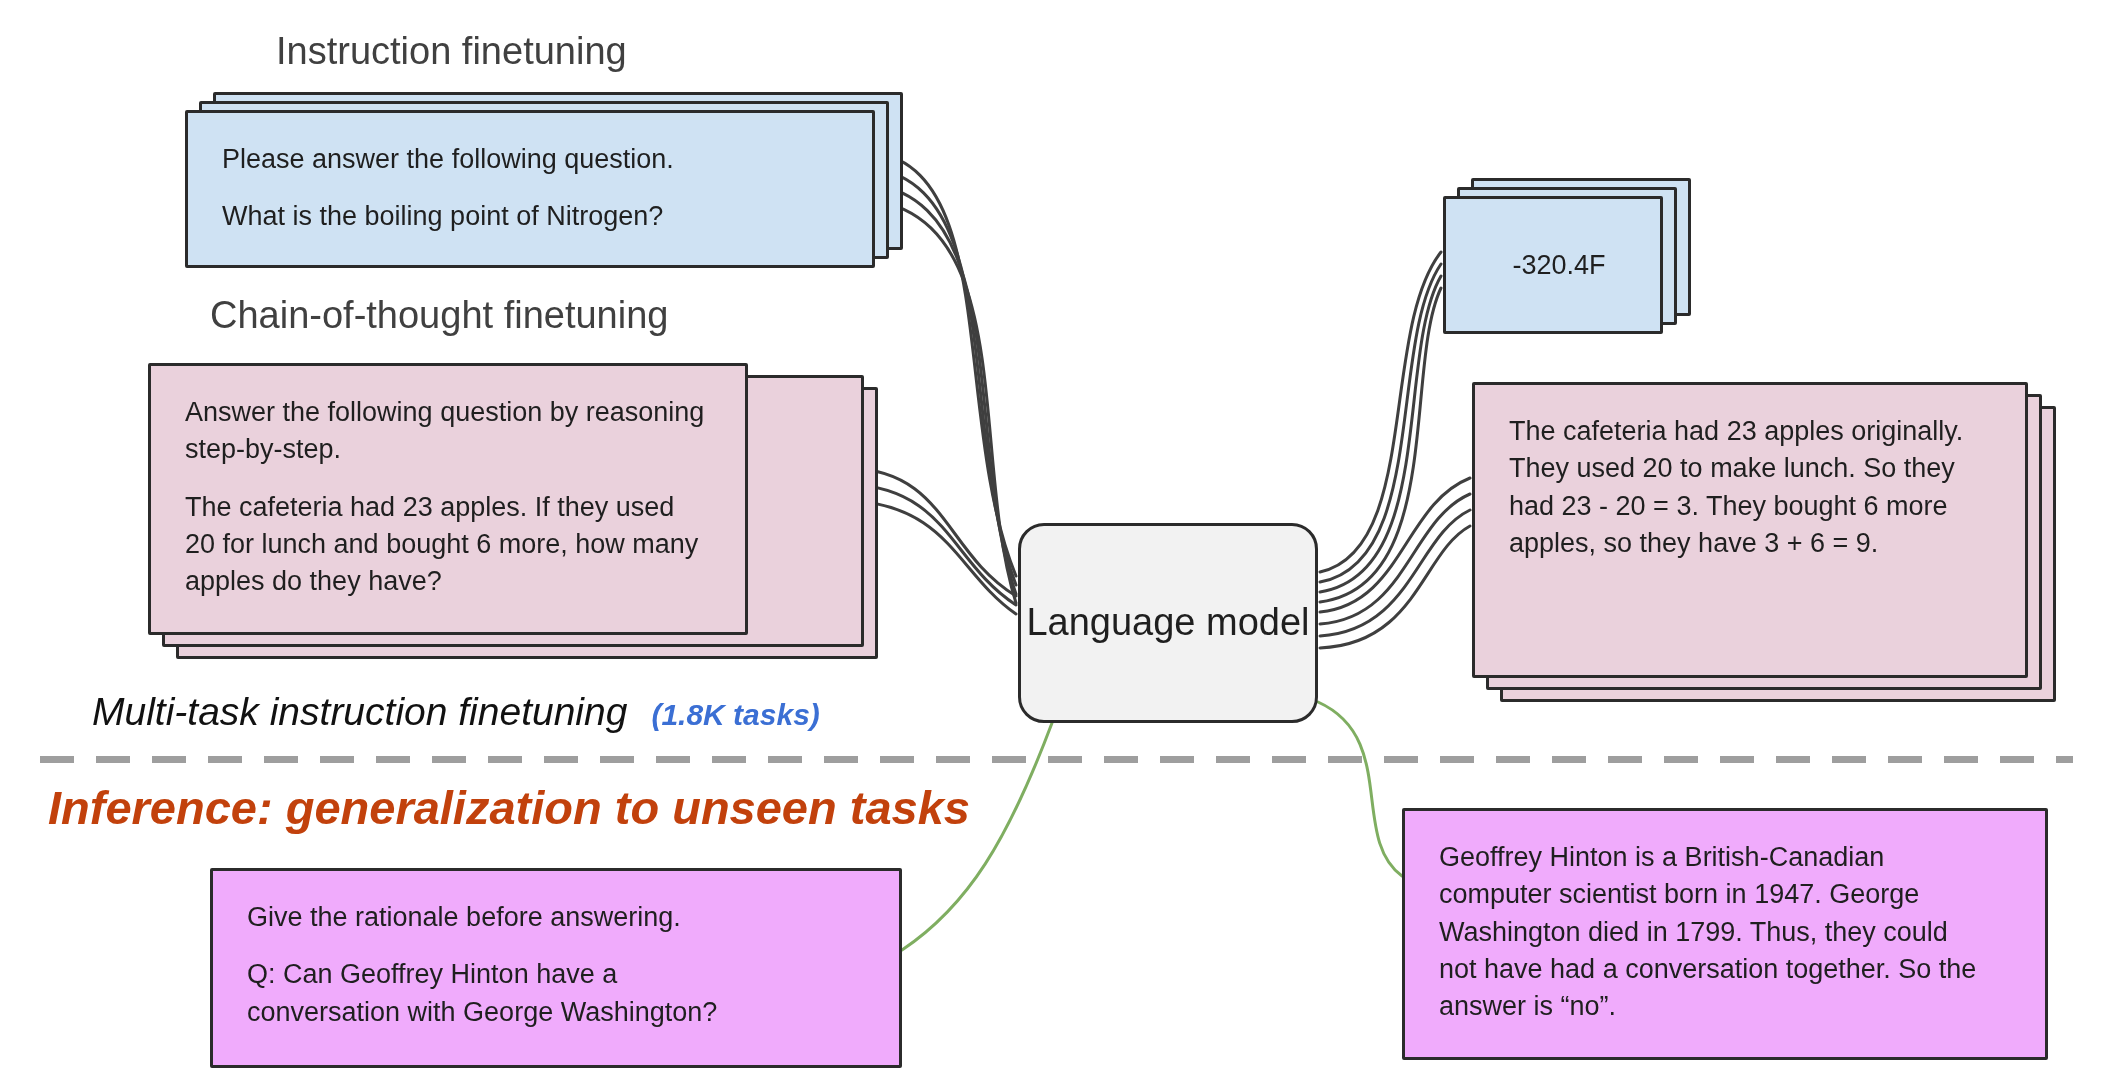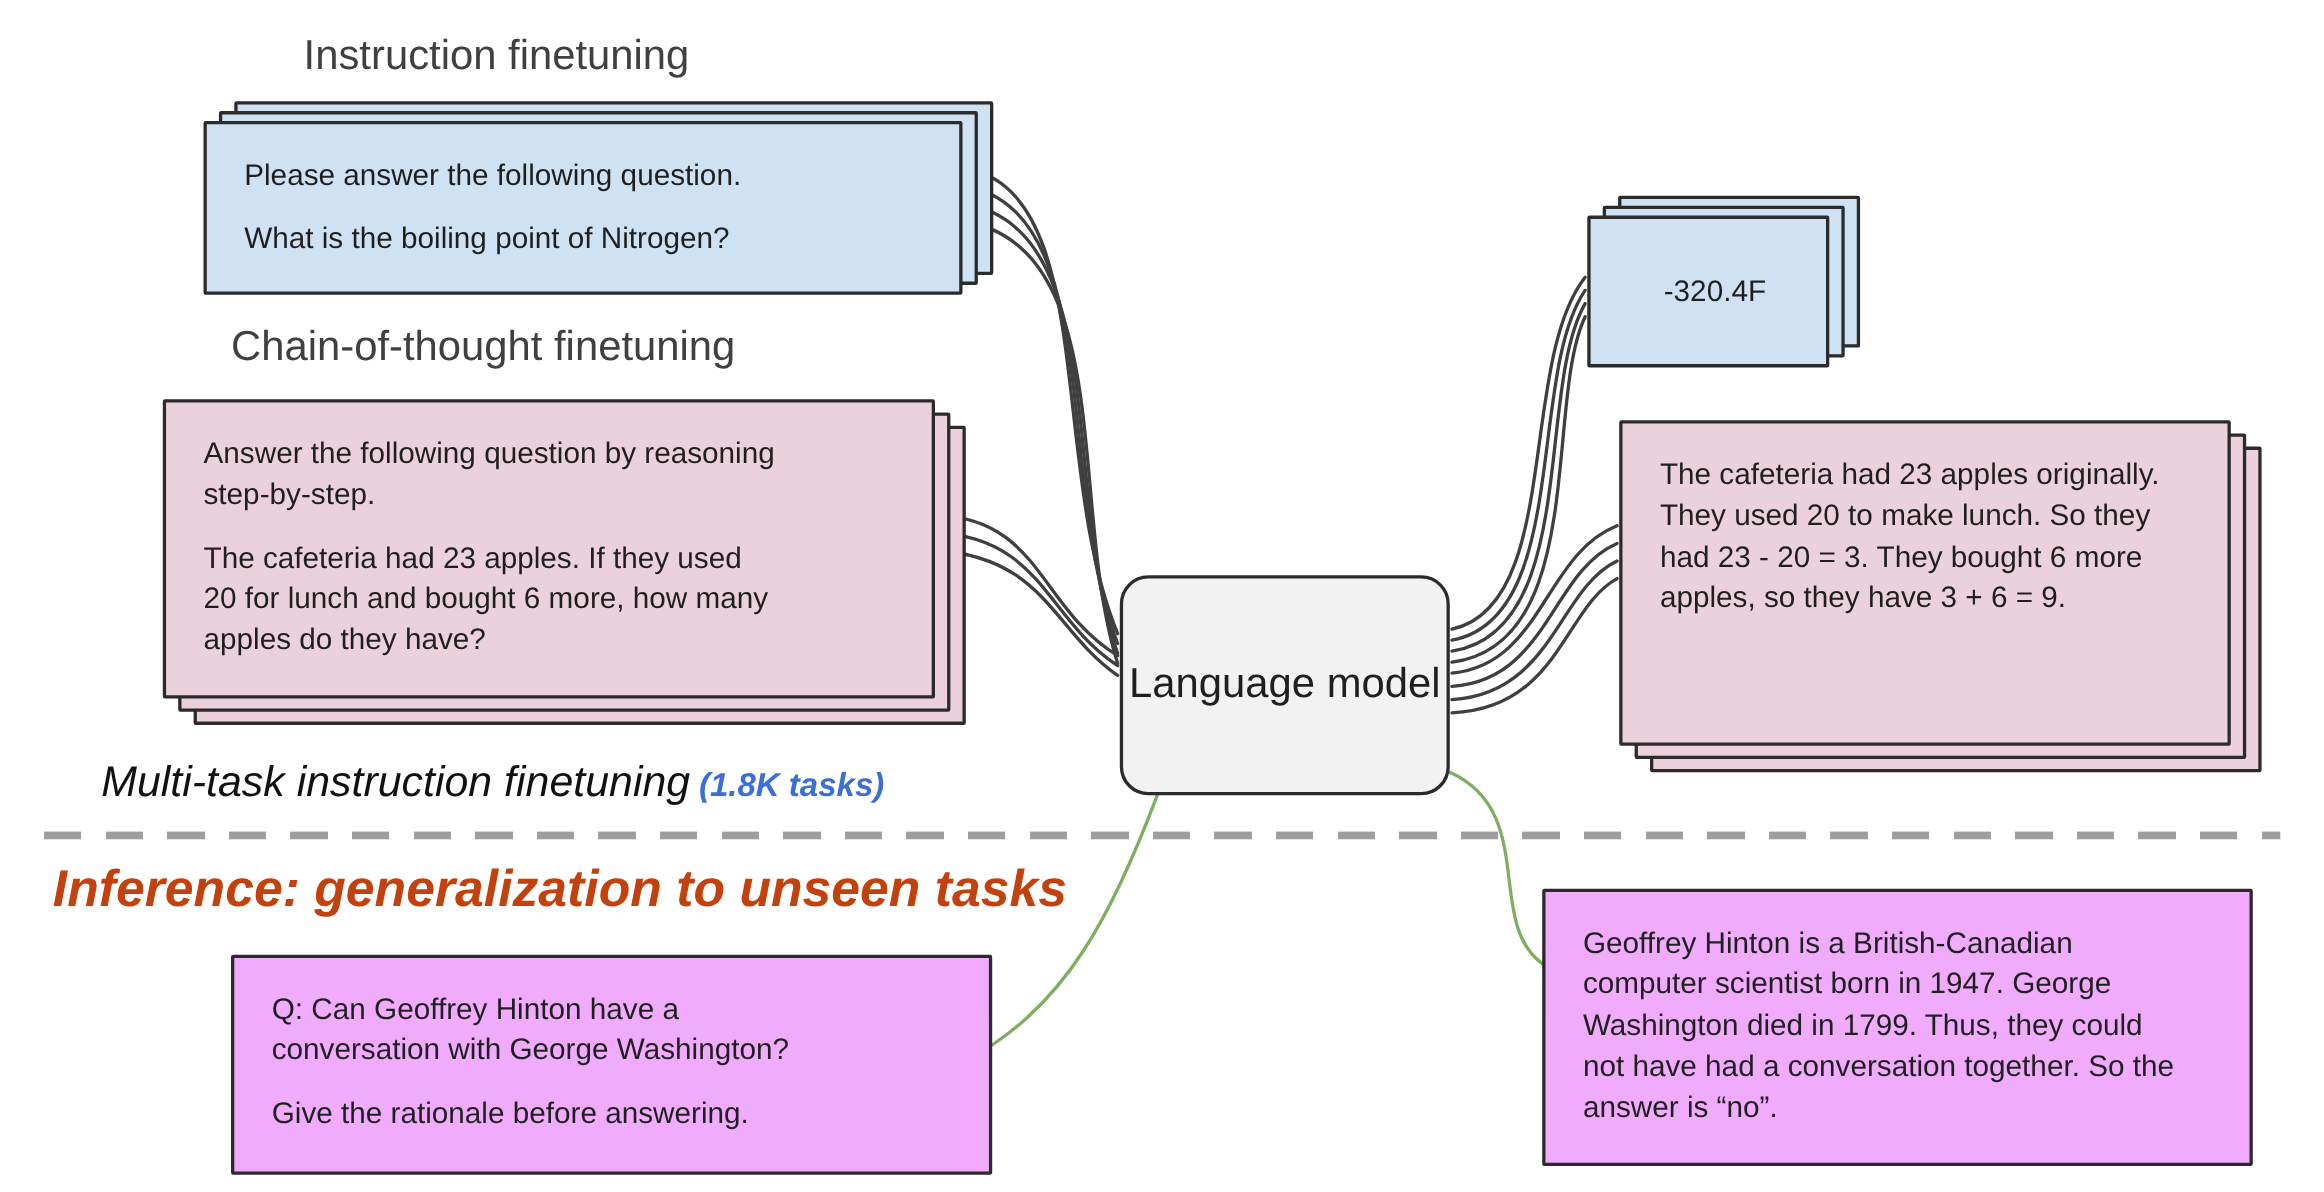--- a/index.html
+++ b/index.html
@@ -86,7 +86,7 @@
 
   <div class="layer pink" style="left:176px;top:387px;width:702px;height:272px;"></div>
   <div class="layer pink" style="left:162px;top:375px;width:702px;height:272px;"></div>
-  <div class="card pink card-text maxw520" style="left:148px;top:363px;width:702px;height:272px;">
+  <div class="card pink card-text maxw520" style="left:148px;top:363px;width:600px;height:272px;">
     <p>Answer the following question by reasoning step-by-step.</p>
     <p>The cafeteria had 23 apples. If they used 20 for lunch and bought 6 more, how many apples do they have?</p>
   </div>

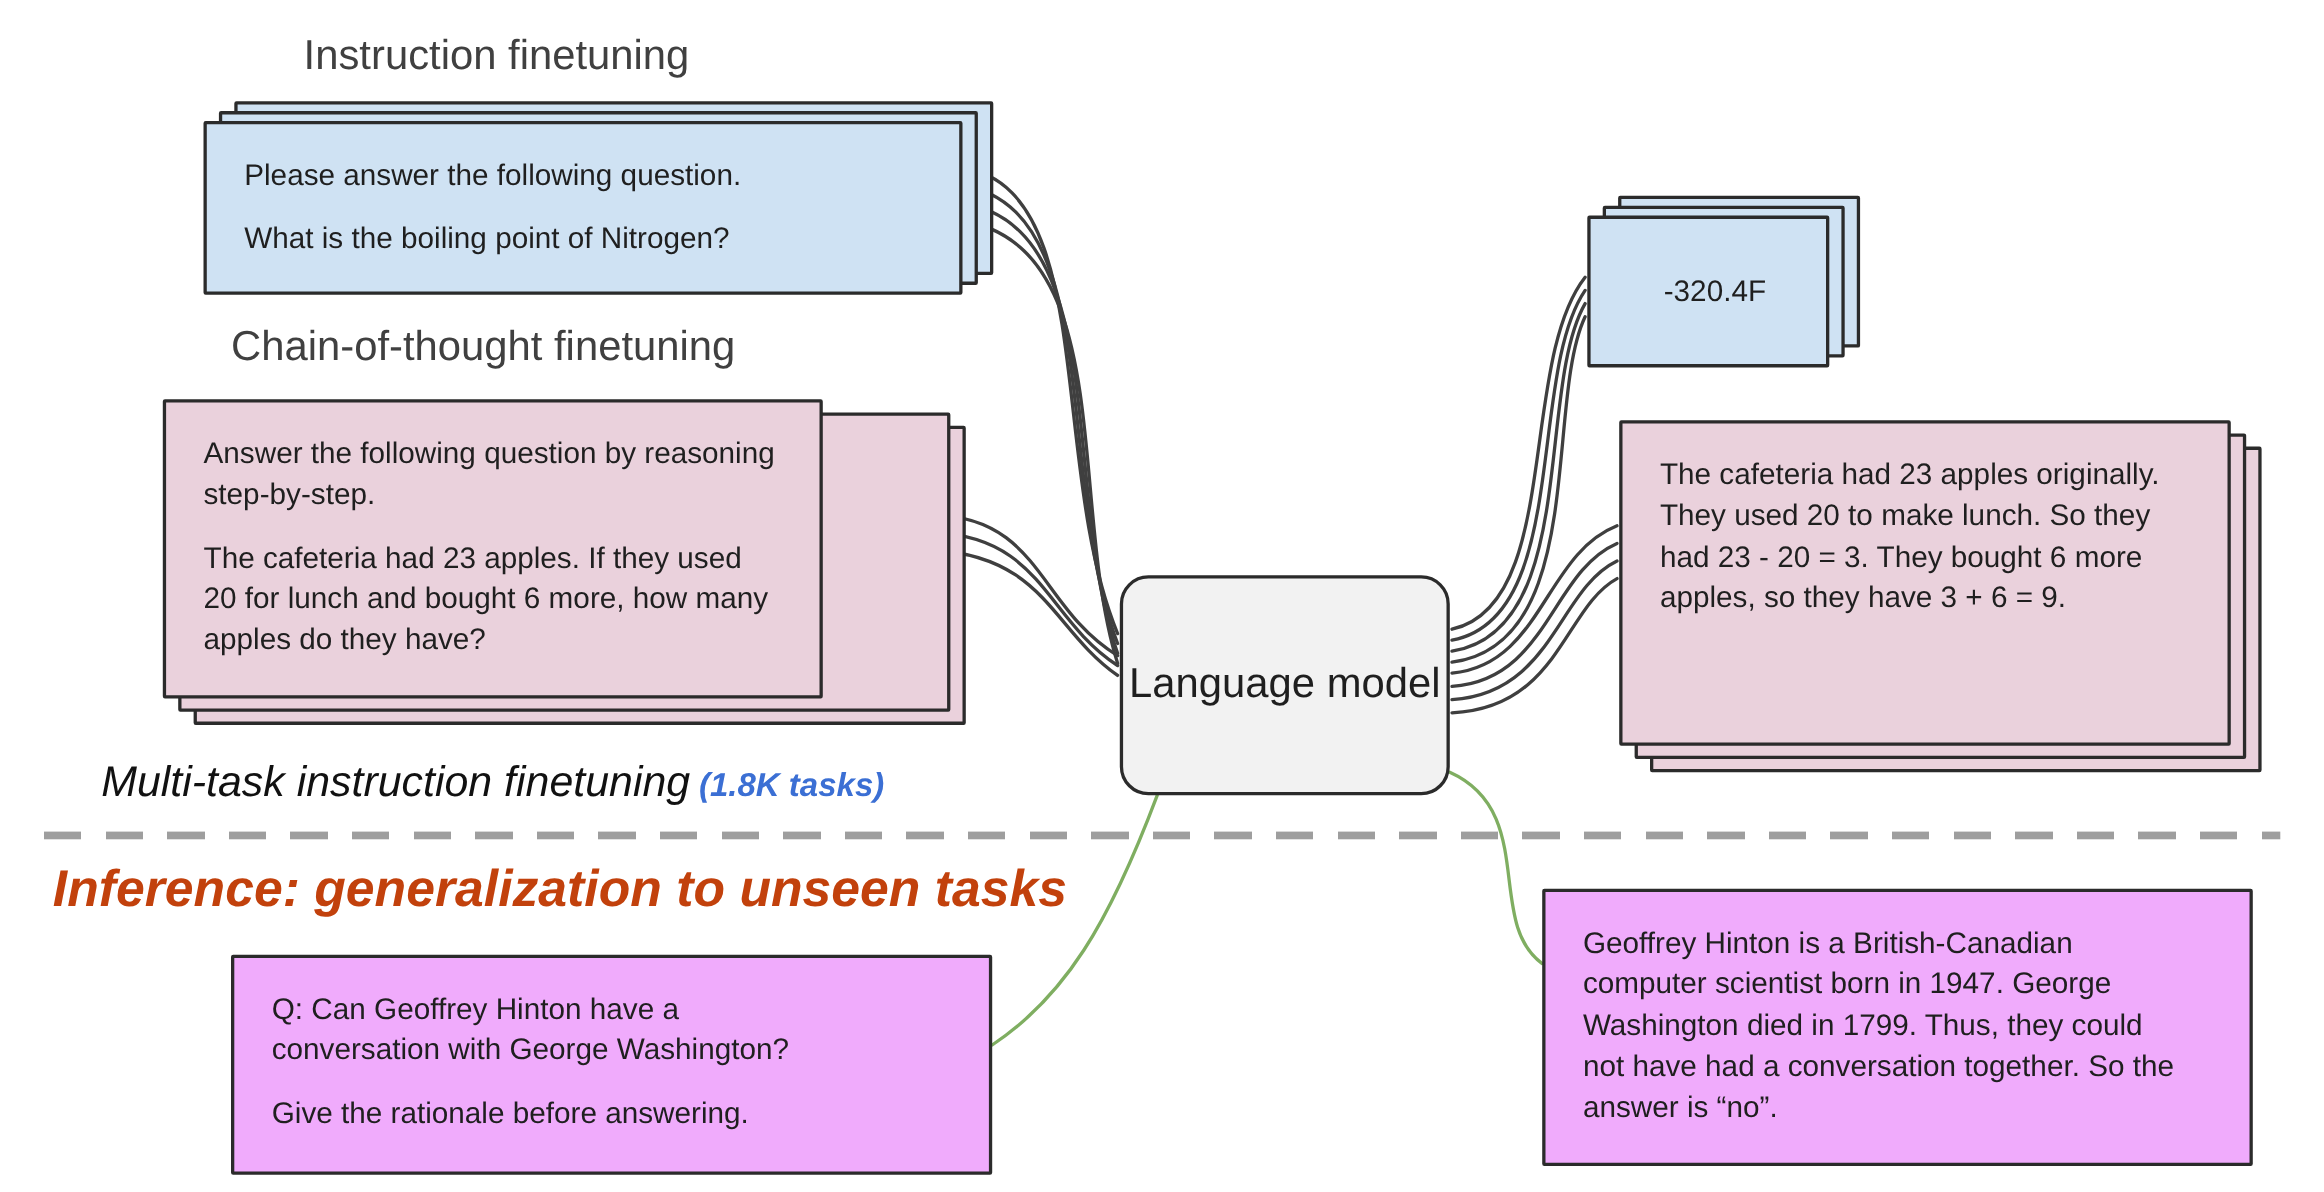--- a/index.html
+++ b/index.html
@@ -21,7 +21,7 @@
   .card-text p:last-child{margin-bottom:0;}
   .heading{font-size:38px;font-weight:400;color:#404040;z-index:4;}
   .multitask{font-size:39px;font-style:italic;color:#111111;z-index:4;white-space:nowrap;}
-  .badge{font-size:30px;font-style:italic;font-weight:bold;color:#3b6fd4;margin-left:8px;text-align:right;}
+  .badge{font-size:30px;font-style:italic;font-weight:bold;color:#3b6fd4;margin-left:24px;text-align:right;}
   .inference-heading{font-size:47px;font-style:italic;font-weight:bold;color:#c2410c;z-index:4;white-space:nowrap;}
   .divider{
     position:absolute;height:7px;z-index:1;

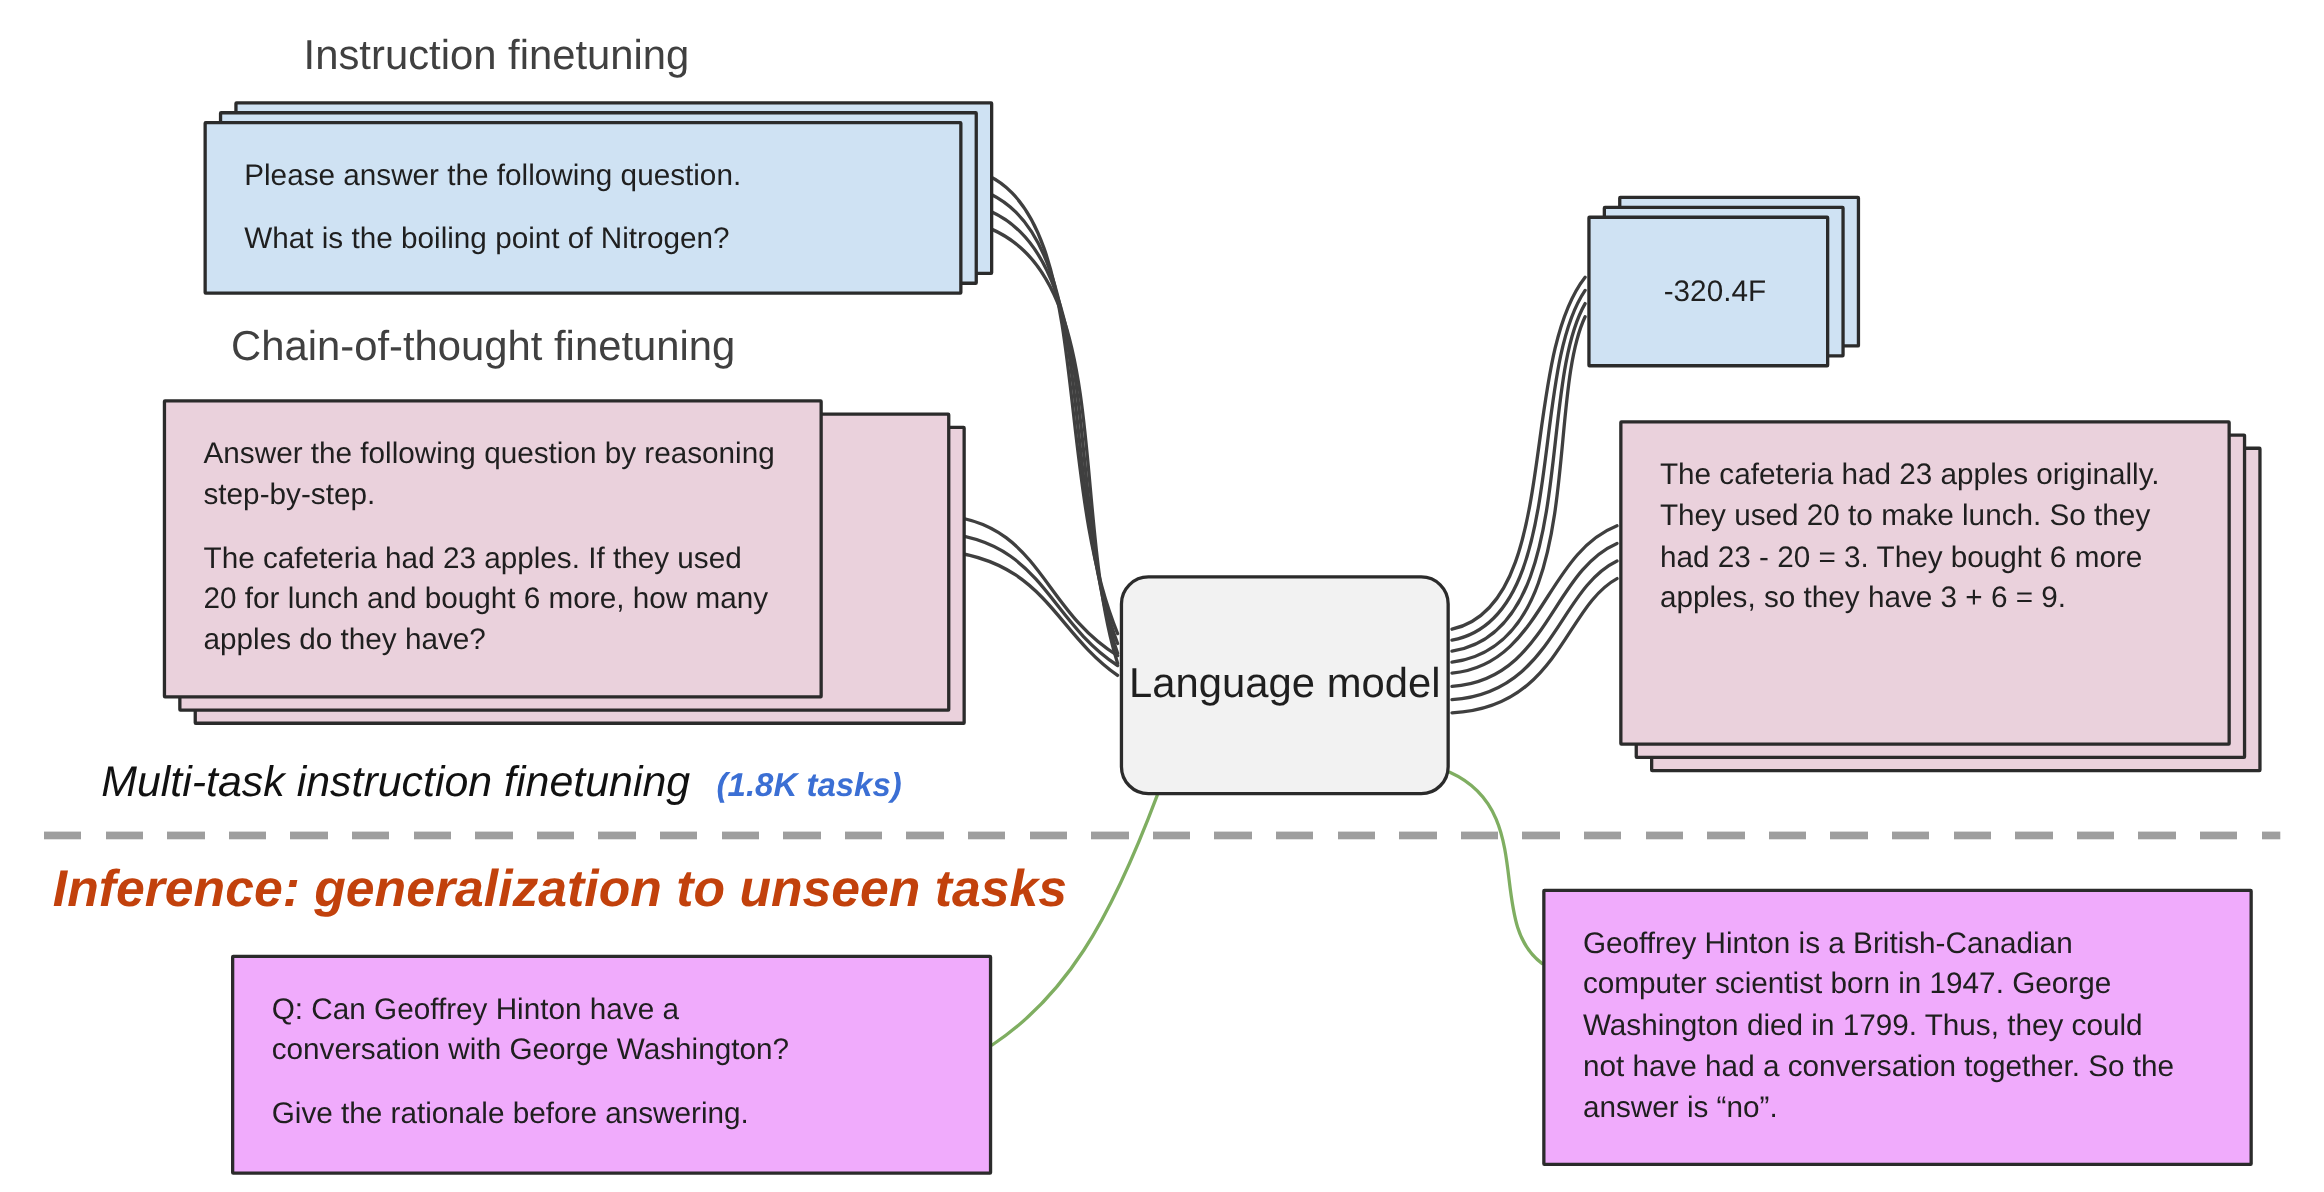--- a/index.html
+++ b/index.html
@@ -92,8 +92,8 @@
   </div>
 
   <div class="card green card-text maxw500" style="left:210px;top:868px;width:692px;height:200px;">
+    <p>Give the rationale before answering.</p>
     <p>Q: Can Geoffrey Hinton have a conversation with George Washington?</p>
-    <p>Give the rationale before answering.</p>
   </div>
 
   <div class="model-box" style="left:1018px;top:523px;width:300px;height:200px;">

